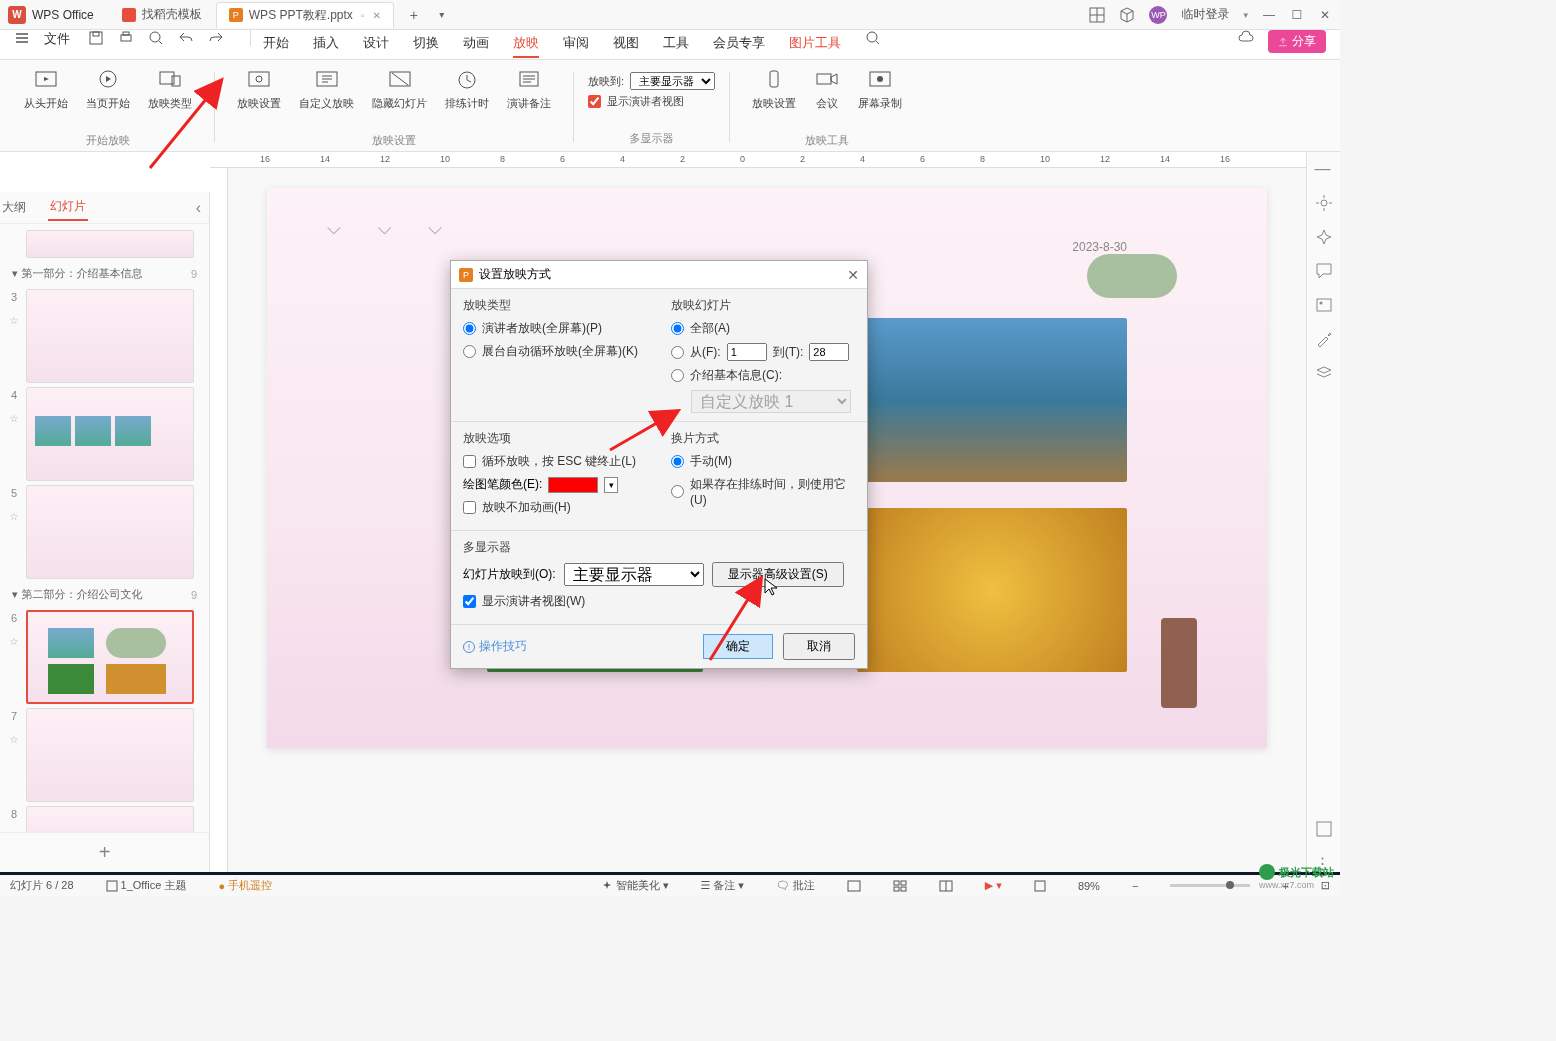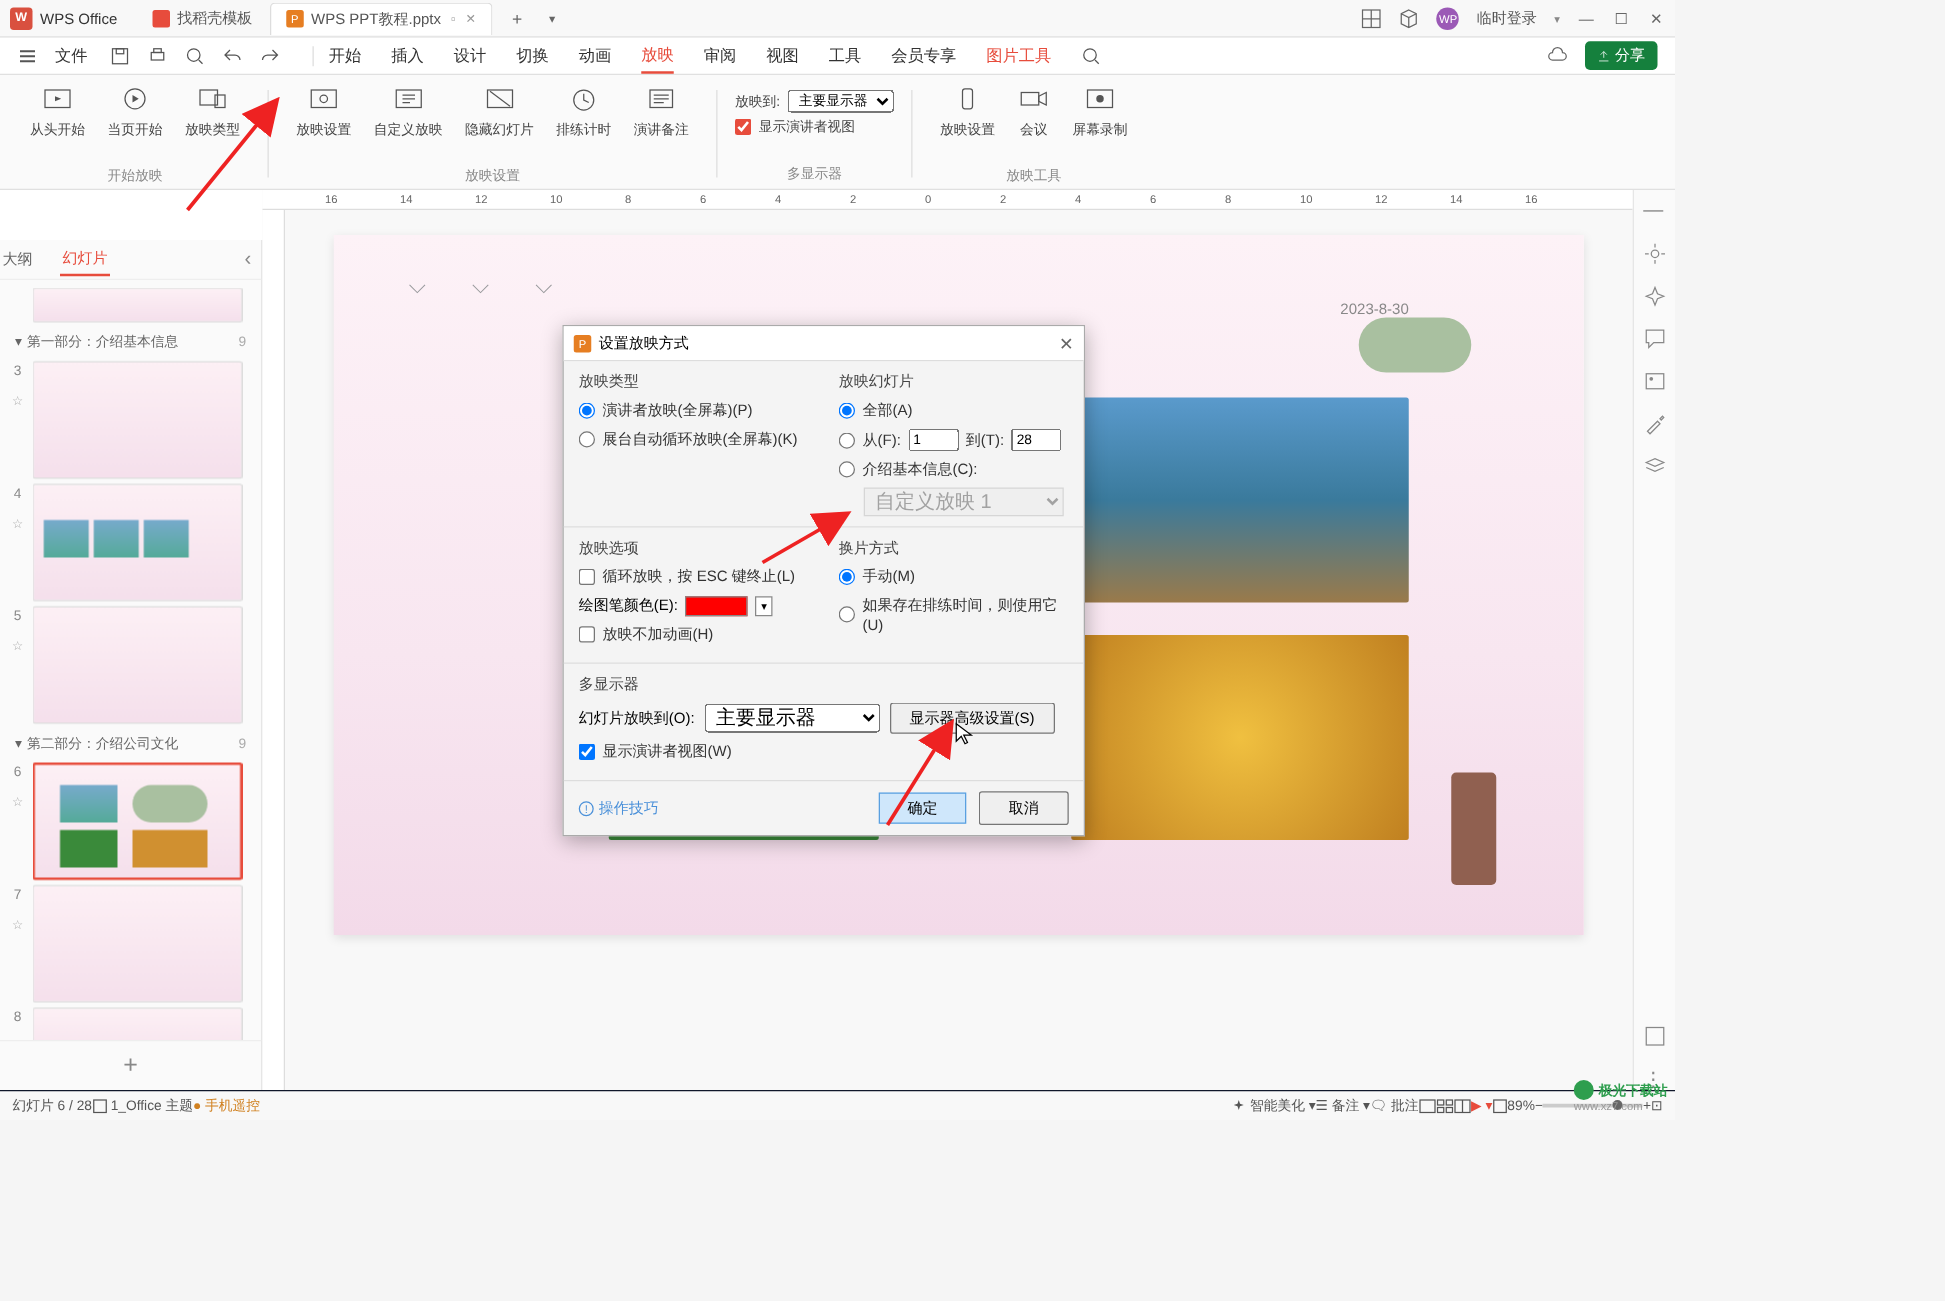--- a/index.html
+++ b/index.html
@@ -25,7 +25,7 @@
 .titlebar .winbtn { width: 14px; height: 14px; color: #666; cursor: pointer; display: flex; align-items: center; justify-content: center; font-size: 12px; }
 
 
-.menubar { height: 30px; display: flex; align-items: center; padding: 0 14px; border-bottom: 1px solid #e0e0e0; }
+.menubar { height: 30px; display: flex; align-items: flex-start; padding: 0 14px; border-bottom: 1px solid #e0e0e0; }
 .menubar .mico { width: 16px; height: 16px; color: #555; margin-right: 14px; cursor: pointer; }
 .menubar .file-menu { font-size: 13px; color: #333; margin-right: 18px; cursor: pointer; }
 .menubar .mdiv { width: 1px; height: 16px; background: #ddd; margin: 0 12px; }

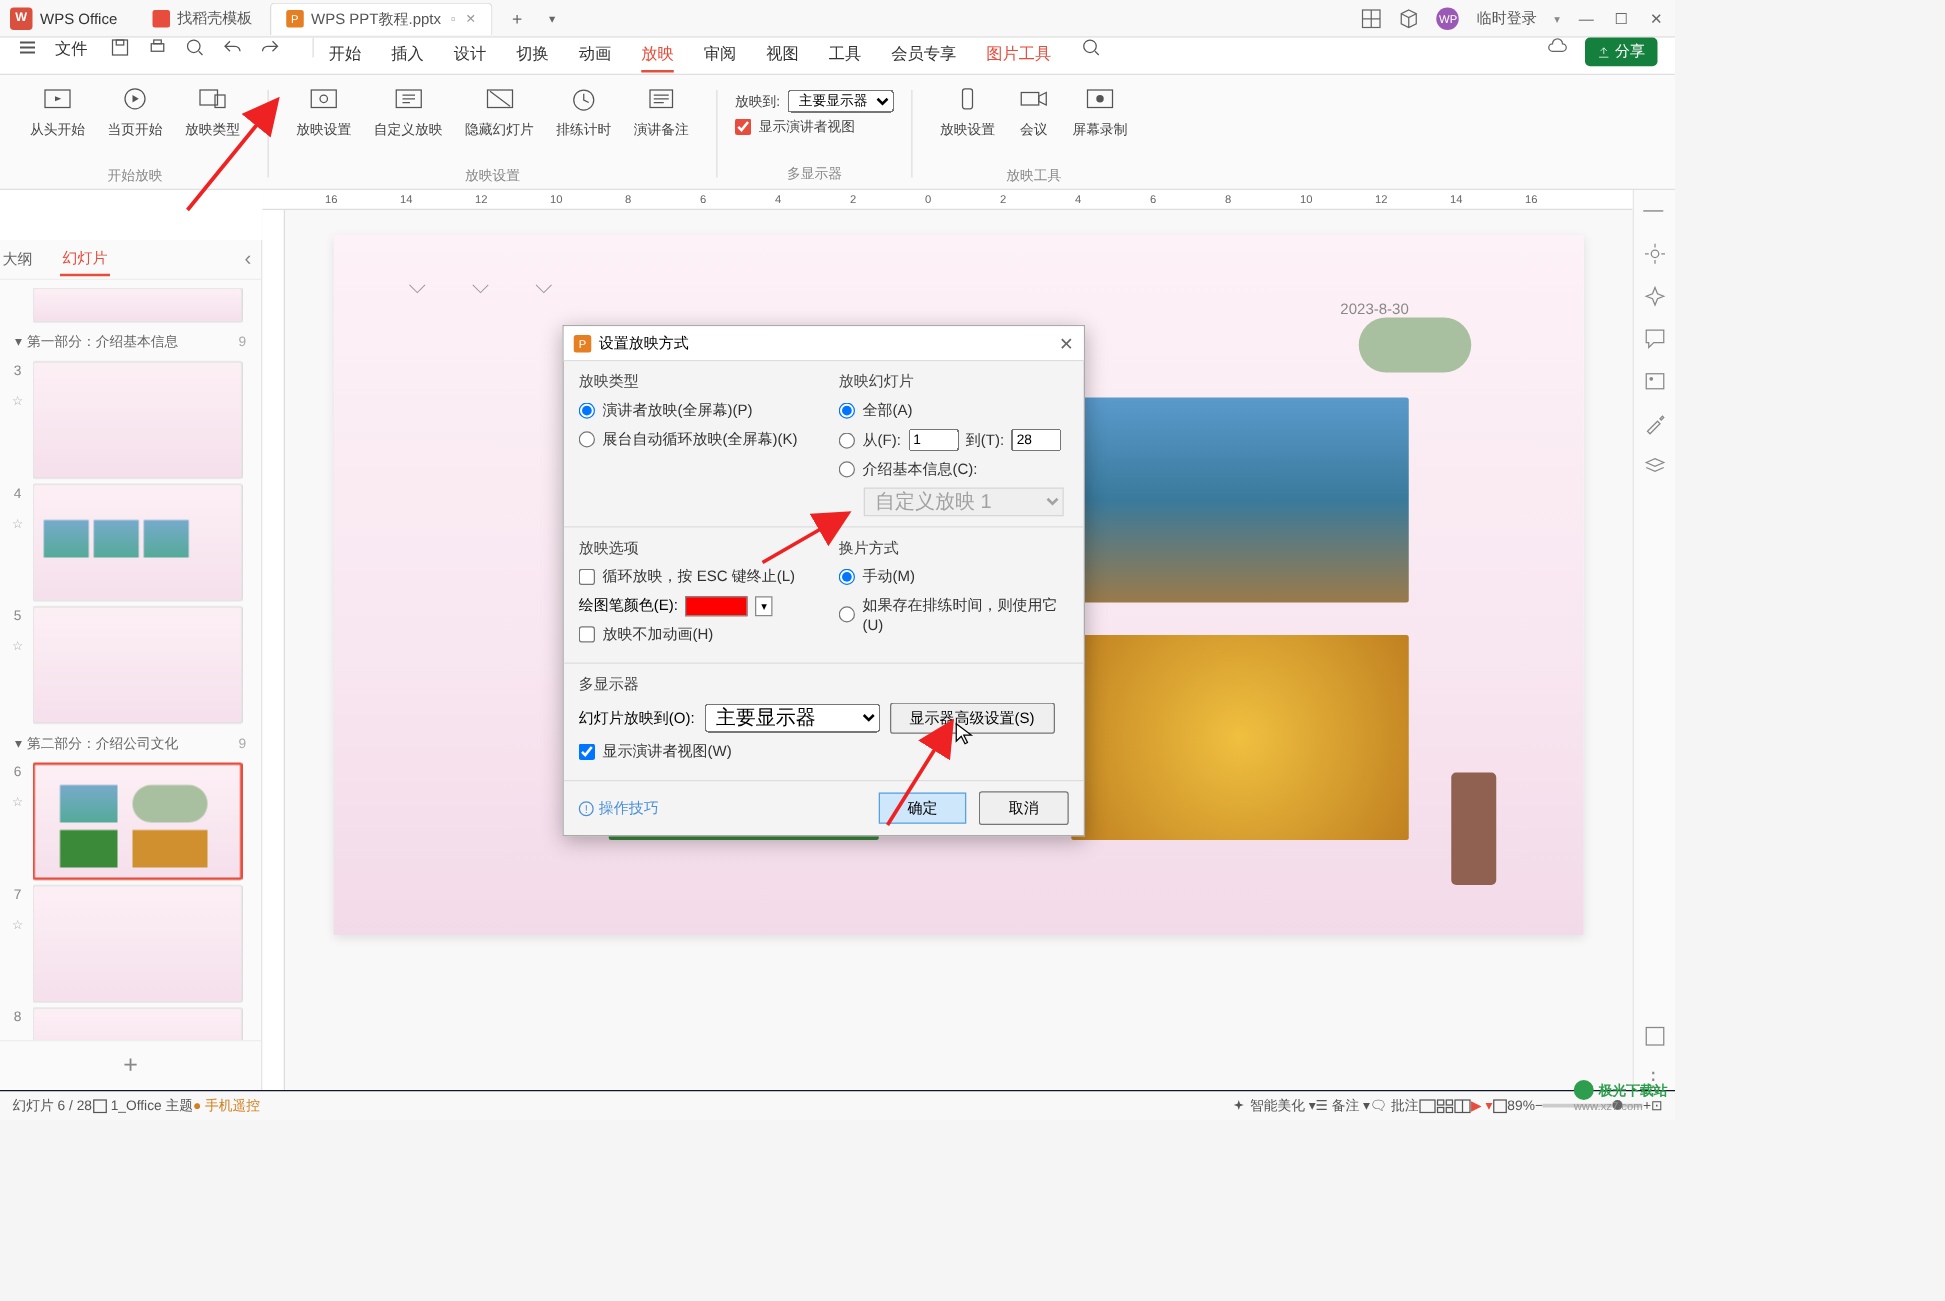--- a/index.html
+++ b/index.html
@@ -32,7 +32,7 @@
 .menubar .mitem { font-size: 13px; color: #333; margin-right: 24px; cursor: pointer; padding: 4px 0; }
 .menubar .mitem.active { color: #e74c3c; border-bottom: 2px solid #e74c3c; }
 .menubar .cloud-ico { margin-left: auto; margin-right: 14px; color: #666; cursor: pointer; }
-.menubar .share-btn { background: #15803d; color: #fff; padding: 3px 10px; border-radius: 4px; font-size: 12px; cursor: pointer; display: flex; align-items: center; gap: 4px; }
+.menubar .share-btn { background: #ec4899; color: #fff; padding: 3px 10px; border-radius: 4px; font-size: 12px; cursor: pointer; display: flex; align-items: center; gap: 4px; }
 
 
 .ribbon { height: 92px; display: flex; align-items: flex-start; padding: 6px 12px 0; border-bottom: 1px solid #e0e0e0; background: #fafafa; }

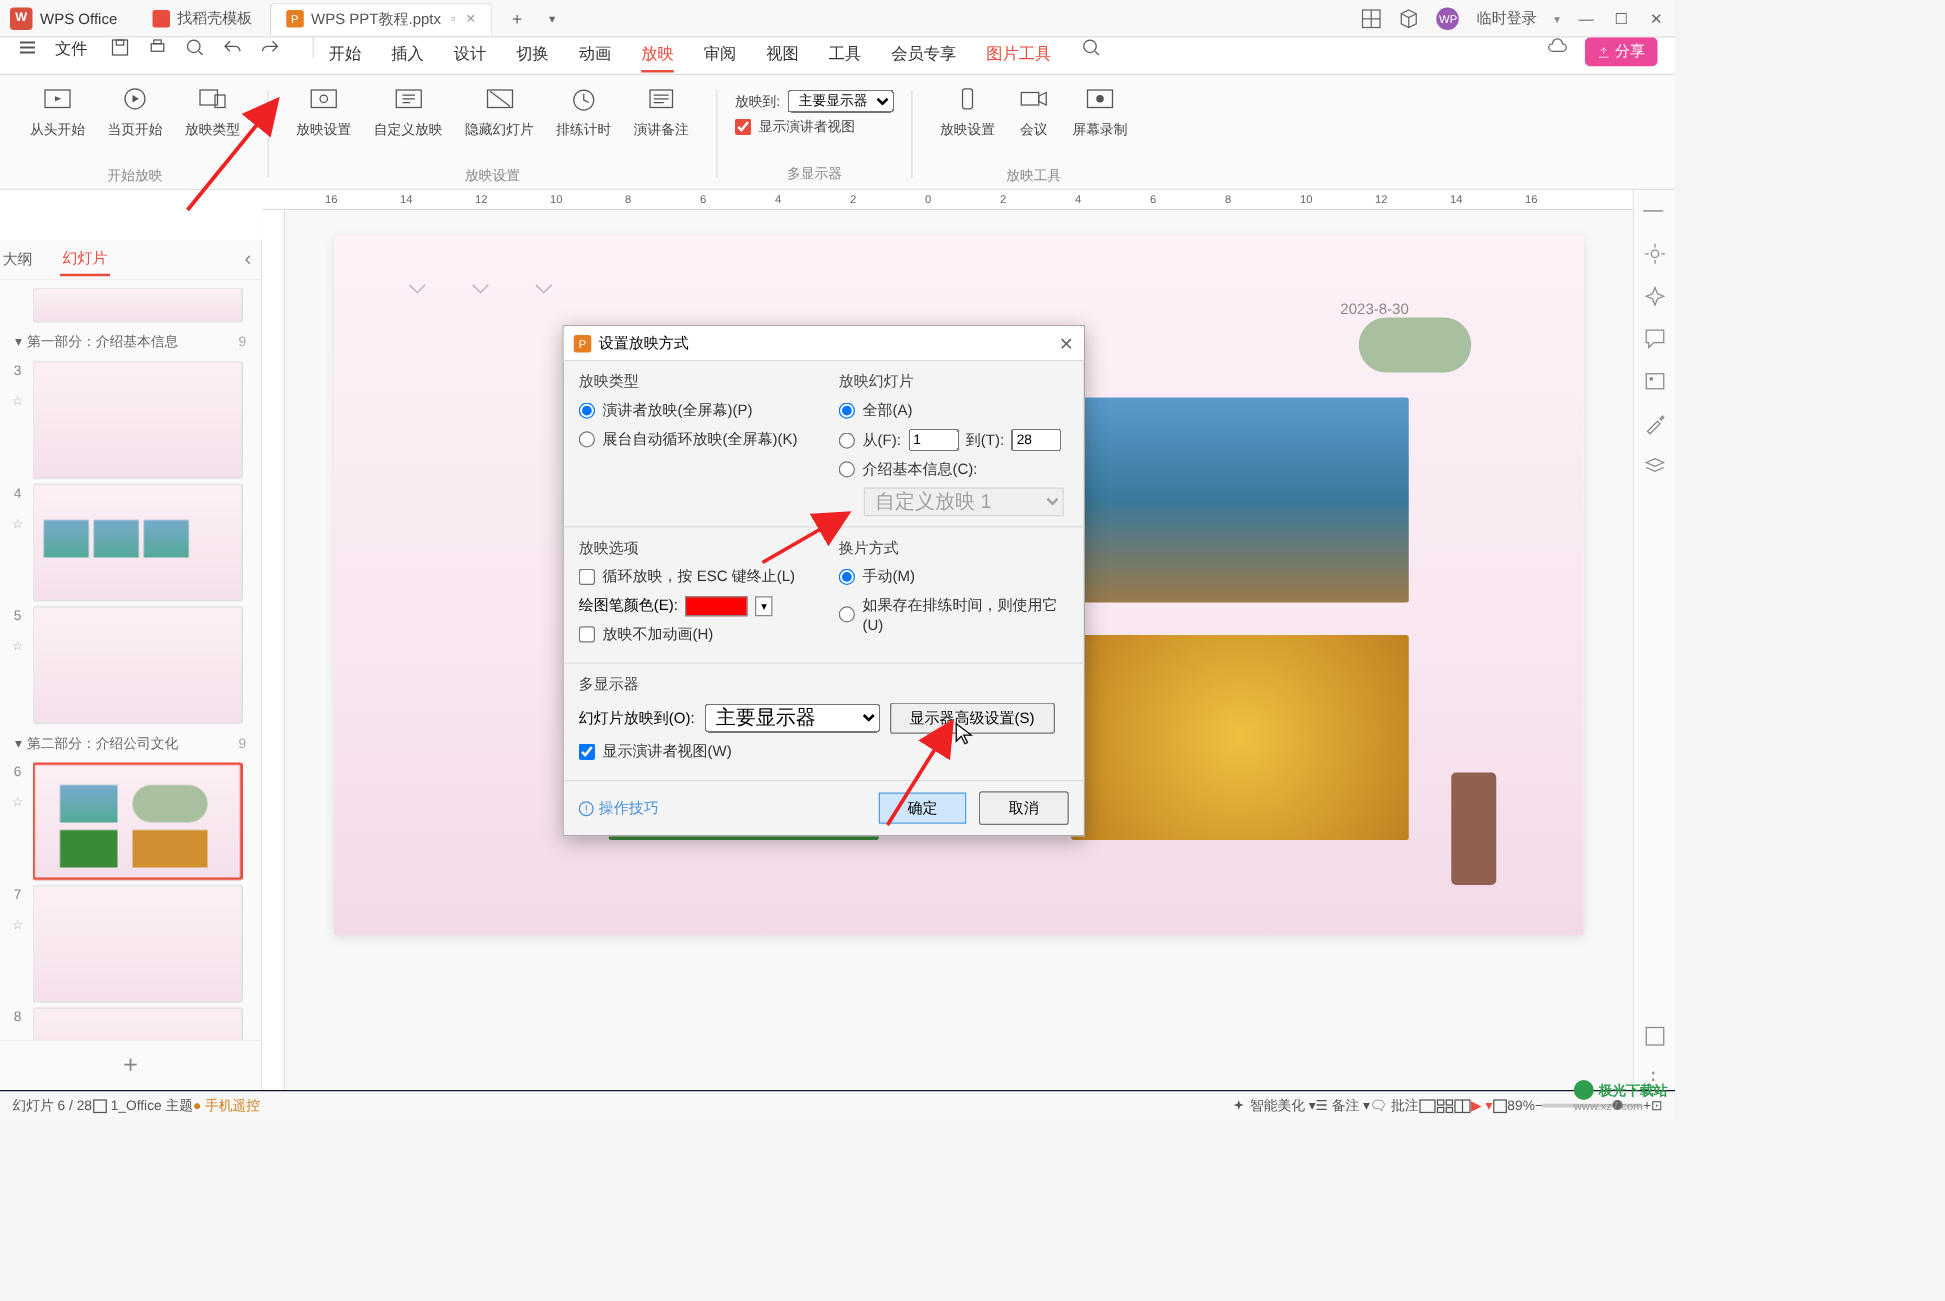--- a/index.html
+++ b/index.html
@@ -88,7 +88,7 @@
 .rsidebar .rsico { width: 18px; height: 18px; color: #888; cursor: pointer; }
 
 
-.statusbar { height: 24px; border-top: 1px solid #0f172a; display: flex; align-items: center; padding: 0 10px; font-size: 11px; color: #555; gap: 0; background: #f8f8f8; }
+.statusbar { height: 24px; border-top: 3px solid #0f172a; display: flex; align-items: center; padding: 0 10px; font-size: 11px; color: #555; gap: 32px; background: #f8f8f8; }
 .statusbar .spacer { flex: 1; }
 .statusbar .sbtn { display: flex; align-items: center; gap: 3px; cursor: pointer; }
 .statusbar .zslider { width: 80px; height: 3px; background: #ccc; position: relative; }

